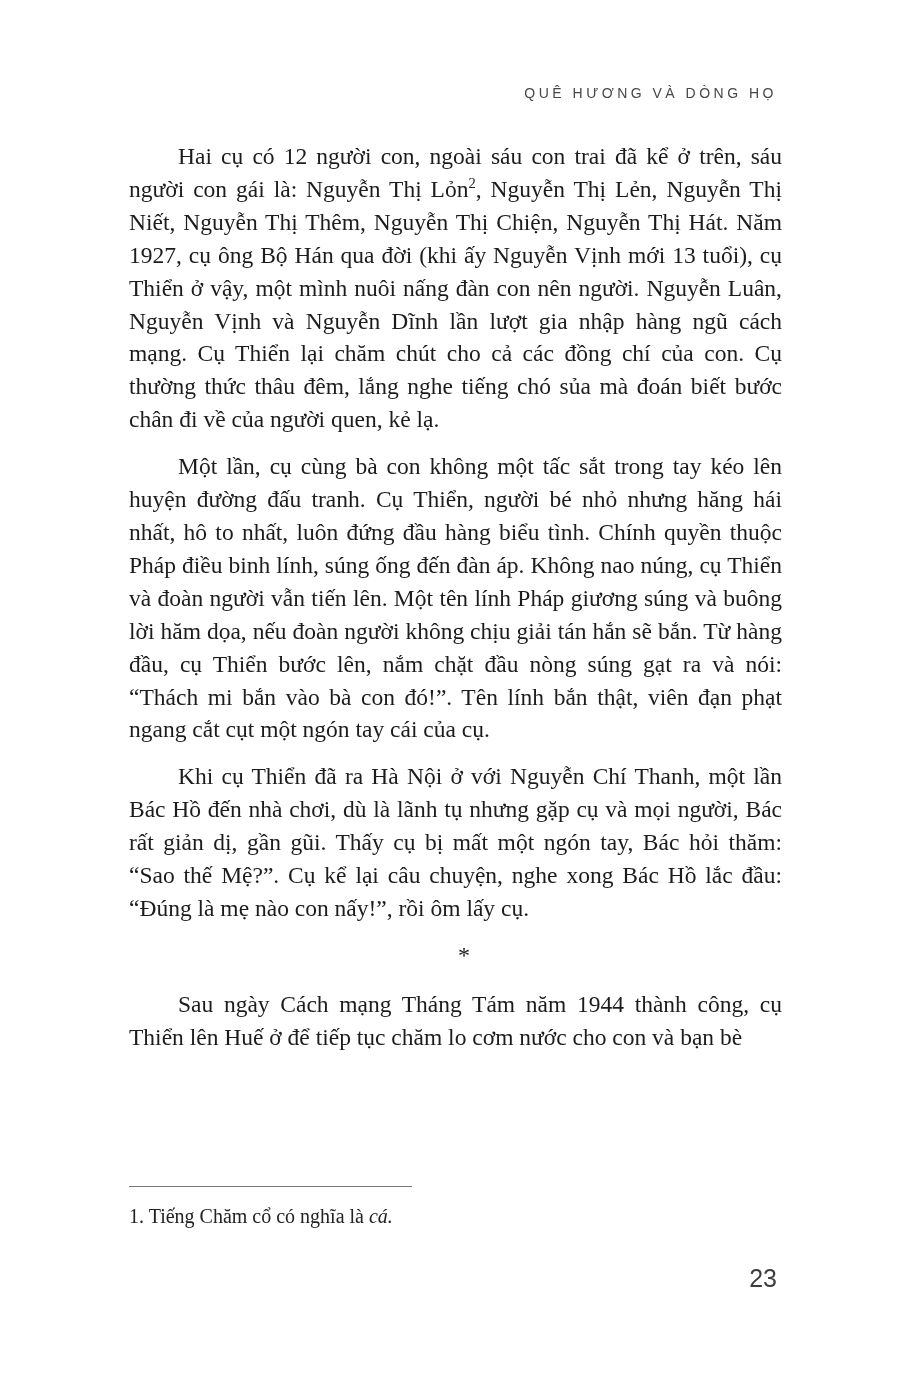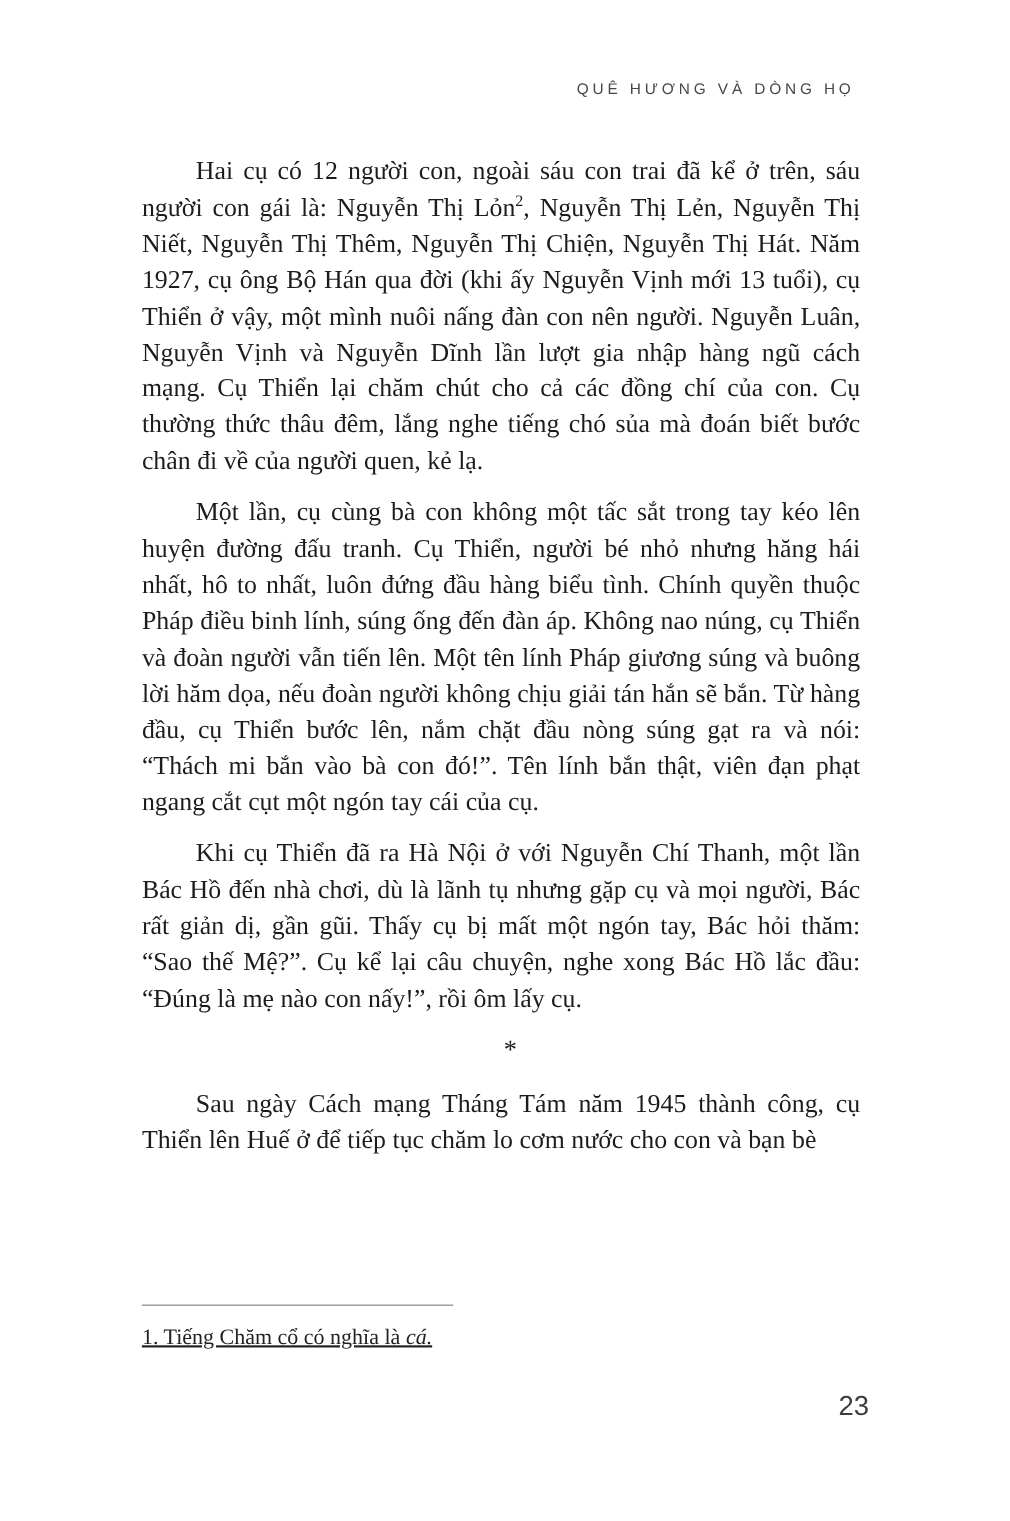--- a/index.html
+++ b/index.html
@@ -16,7 +16,7 @@
   }
   .running-head {
     position: absolute;
-    top: 72px;
+    top: 85px;
     right: 141px;
     font-family: "Liberation Sans", sans-serif;
     font-size: 14px;

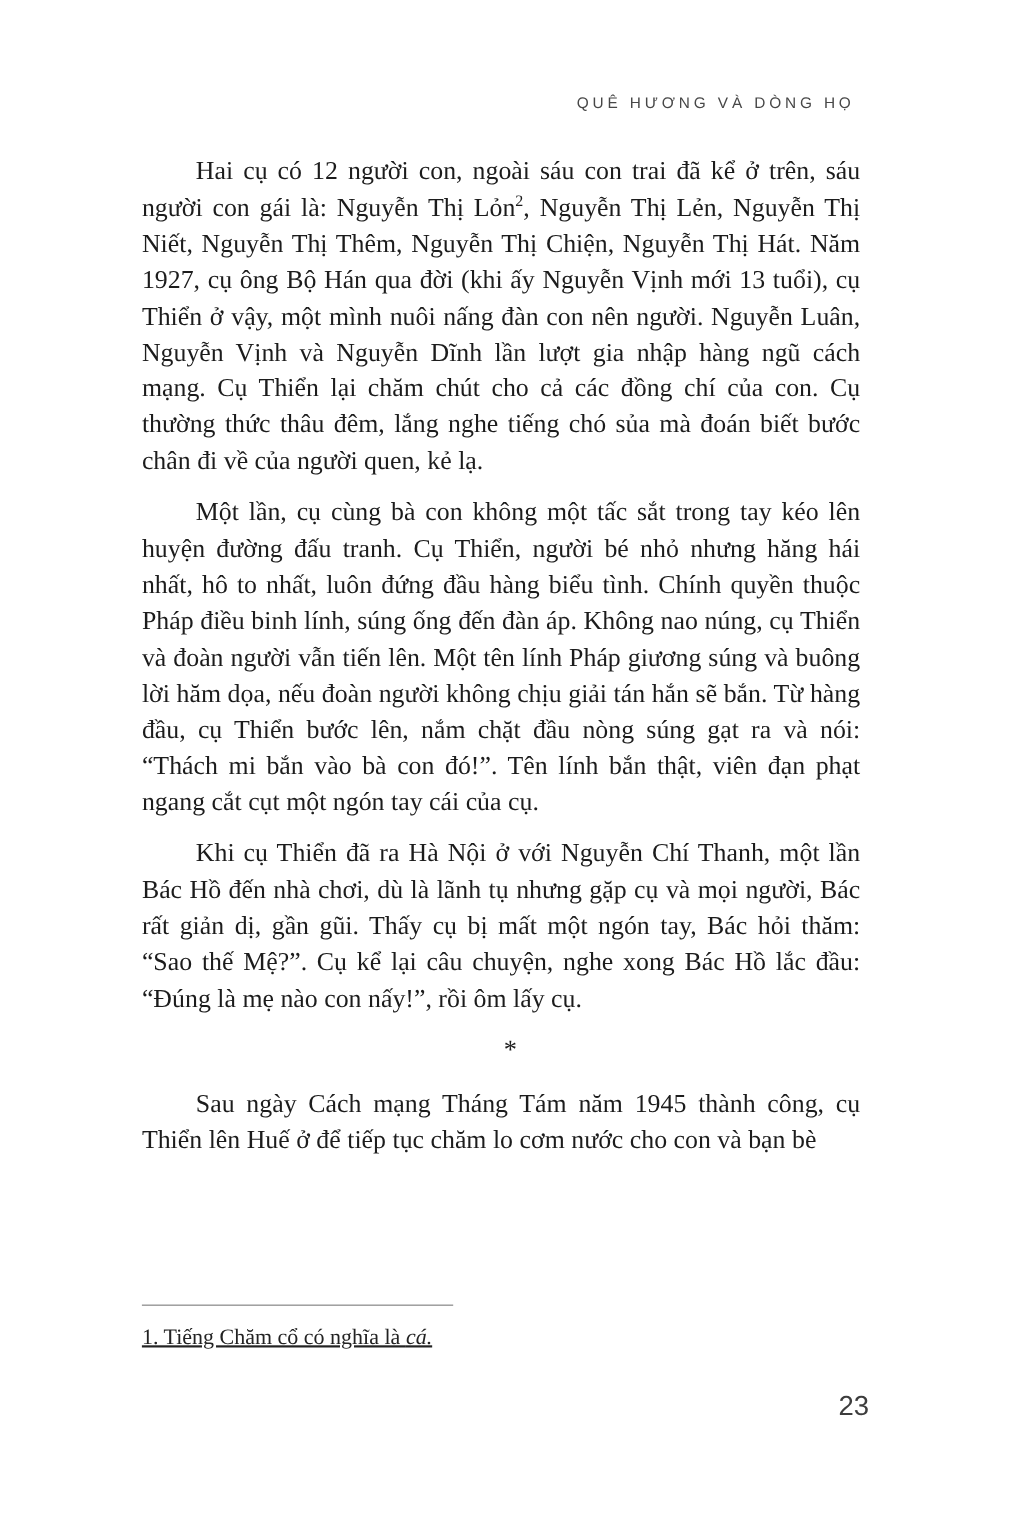--- a/index.html
+++ b/index.html
@@ -102,7 +102,7 @@
 
     <div class="separator">*</div>
 
-    <p>Sau ngày Cách mạng Tháng Tám năm 1945 thành công, cụ Thiển lên Huế ở để tiếp tục chăm lo cơm nước cho con và bạn bè</p>
+    <p>Sau ngày Cách mạng Tháng Tám năm 1944 thành công, cụ Thiển lên Huế ở để tiếp tục chăm lo cơm nước cho con và bạn bè</p>
 
   </main>
 

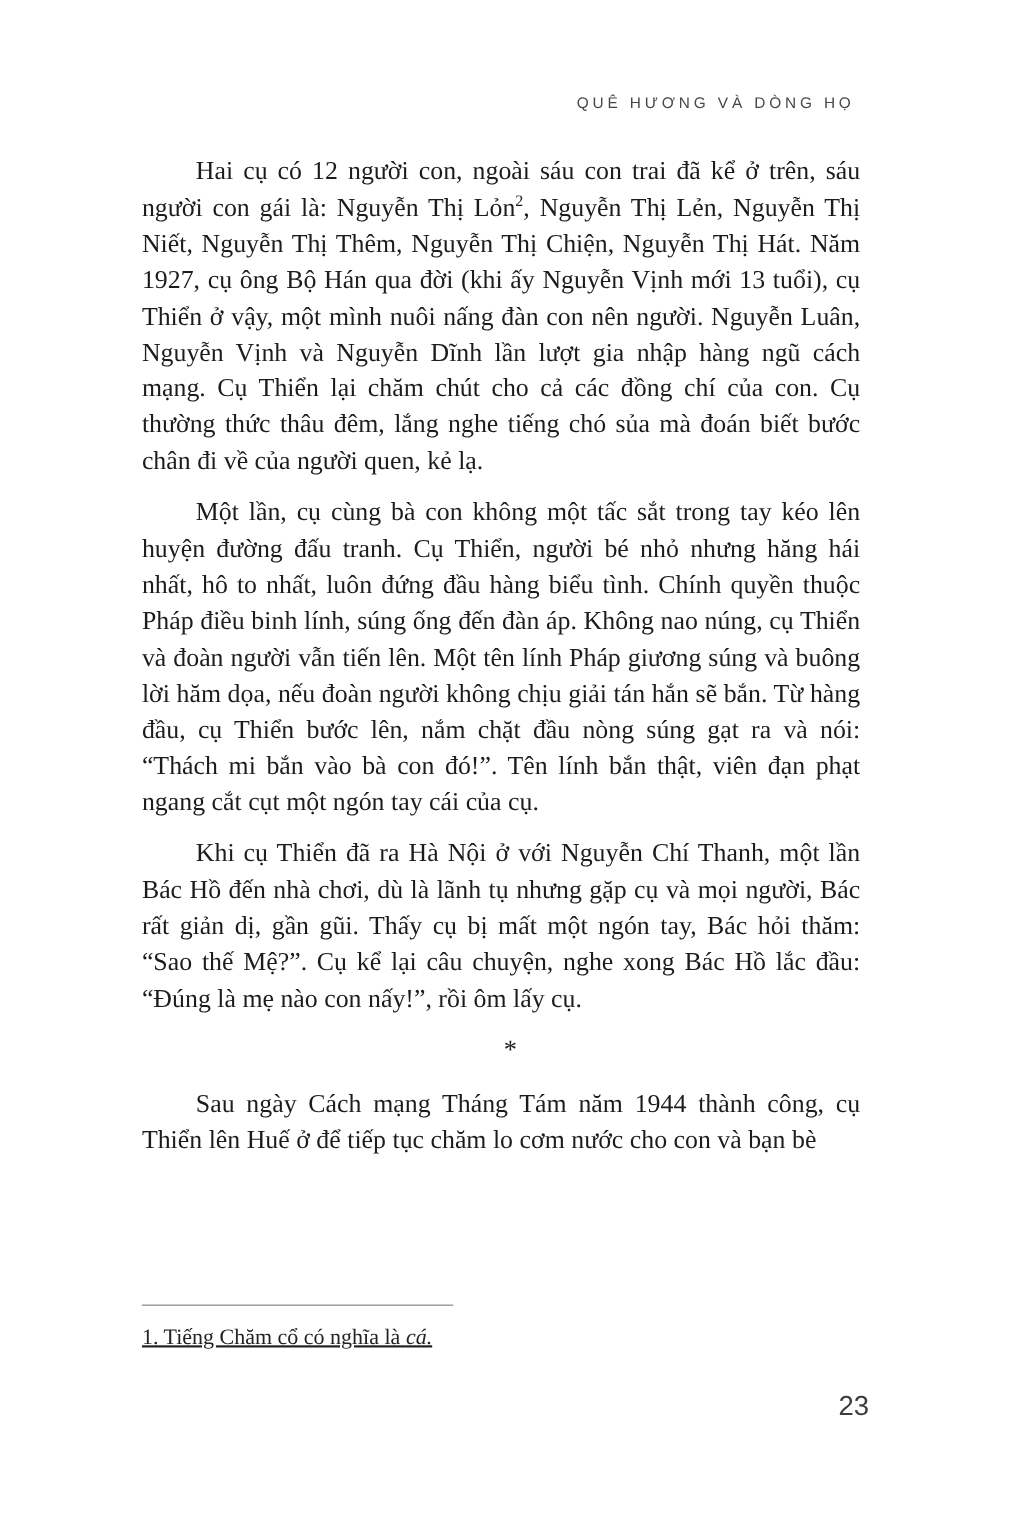--- a/index.html
+++ b/index.html
@@ -70,7 +70,6 @@
     font-size: 20px;
     line-height: 26px;
     color: #222222;
-    text-decoration: underline;
   }
   .footnote i {
     font-style: italic;

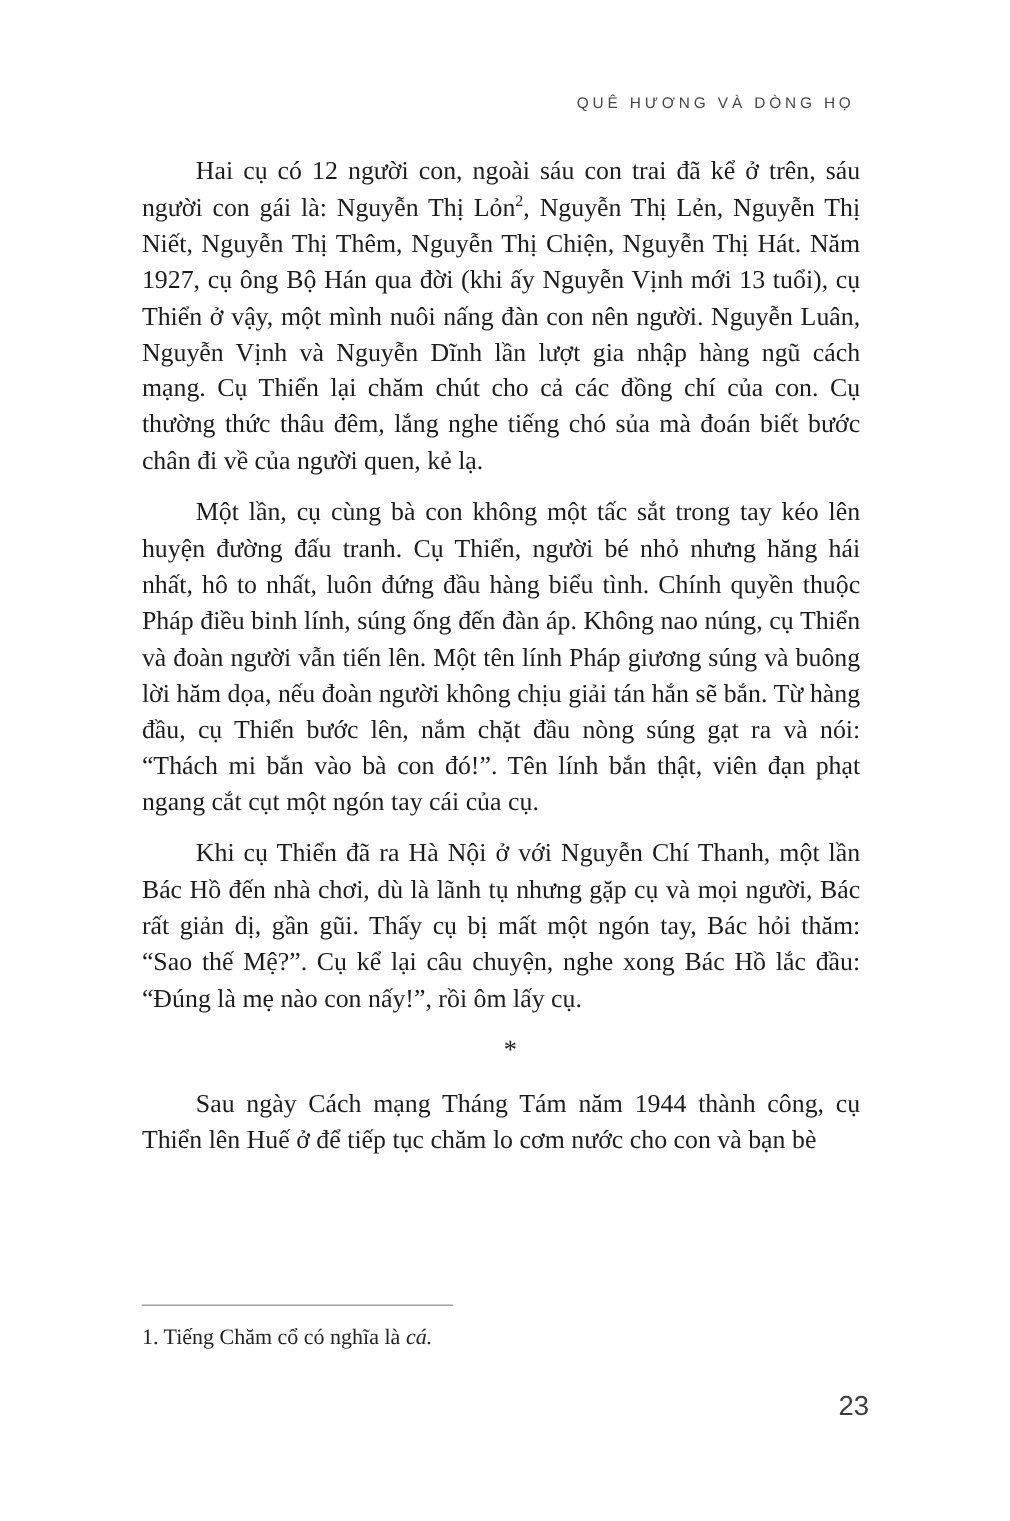--- a/index.html
+++ b/index.html
@@ -77,7 +77,7 @@
   .page-number {
     position: absolute;
     top: 1264px;
-    right: 128px;
+    right: 141px;
     font-family: "Liberation Sans", sans-serif;
     font-size: 25px;
     color: #3d3d3d;

